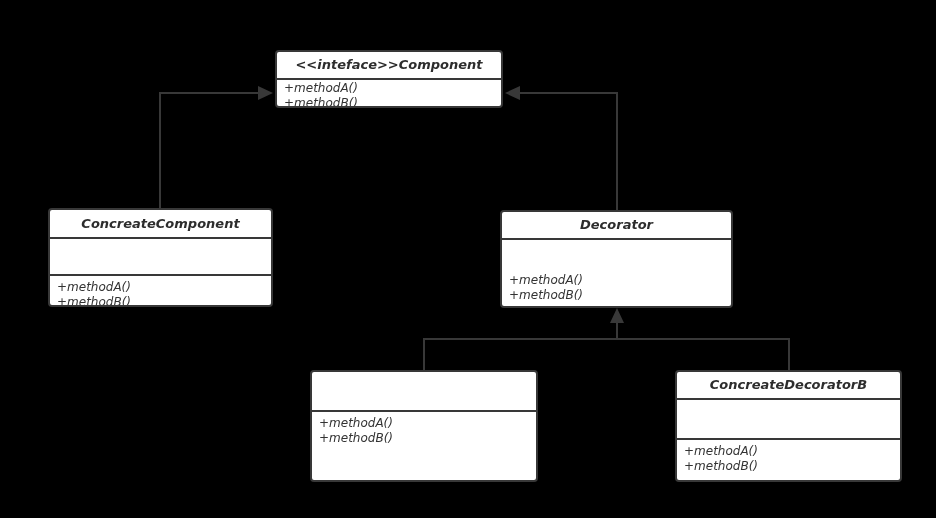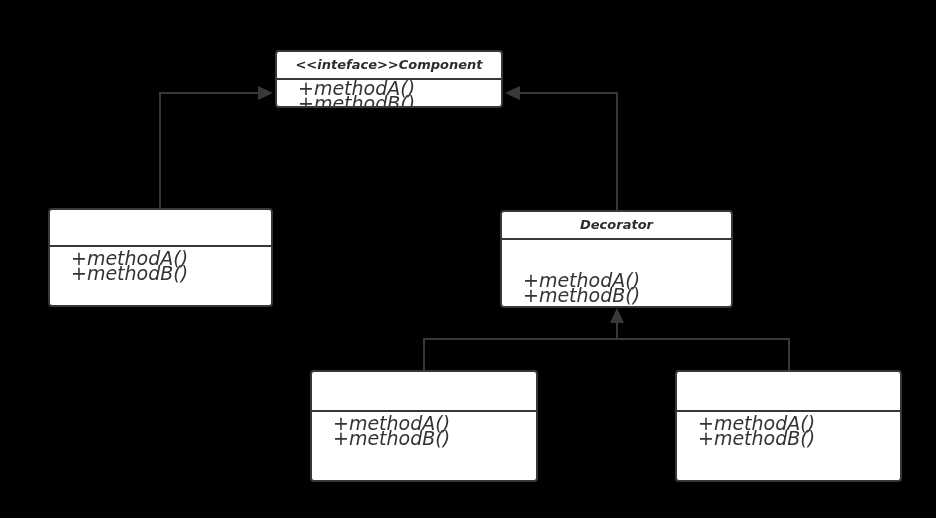--- a/index.html
+++ b/index.html
@@ -51,10 +51,10 @@
   .uml-methods {
     flex: 1 1 auto;
     overflow: hidden;
-    font-size: 19px;
+    font-size: 12px;
     color: var(--method-text);
     line-height: 15px;
-    padding: 1px 0 0 21px;
+    padding: 1px 0 0 7px;
     white-space: nowrap;
   }
   .line {

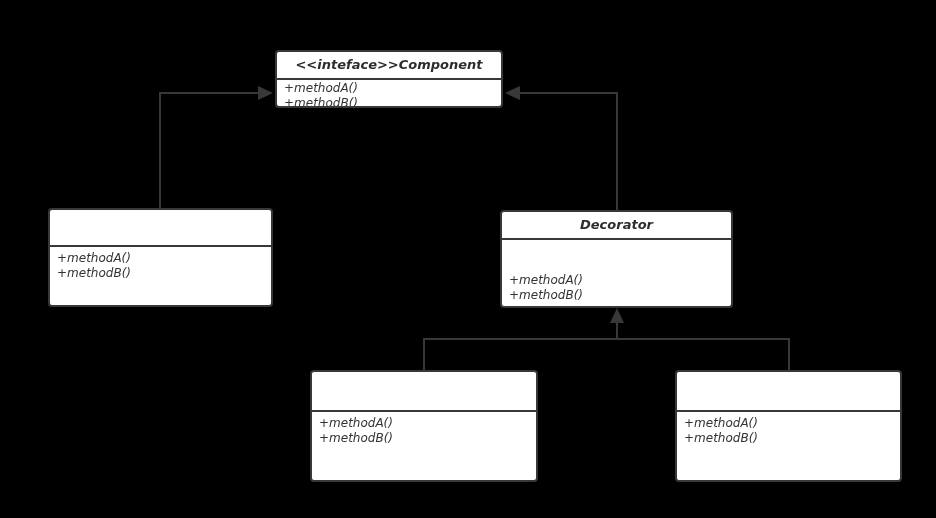--- a/index.html
+++ b/index.html
@@ -96,6 +96,7 @@
   </div>
 
   <div class="uml-class" style="left:48px; top:208px; width:225px; height:99px;">
+    <div class="uml-title" style="height:27px; line-height:27px;">ConcreateComponent</div>
     <div class="uml-attrs" style="height:35px;"></div>
     <div class="uml-methods" style="padding-top:4px;">
       <div>+methodA()</div>

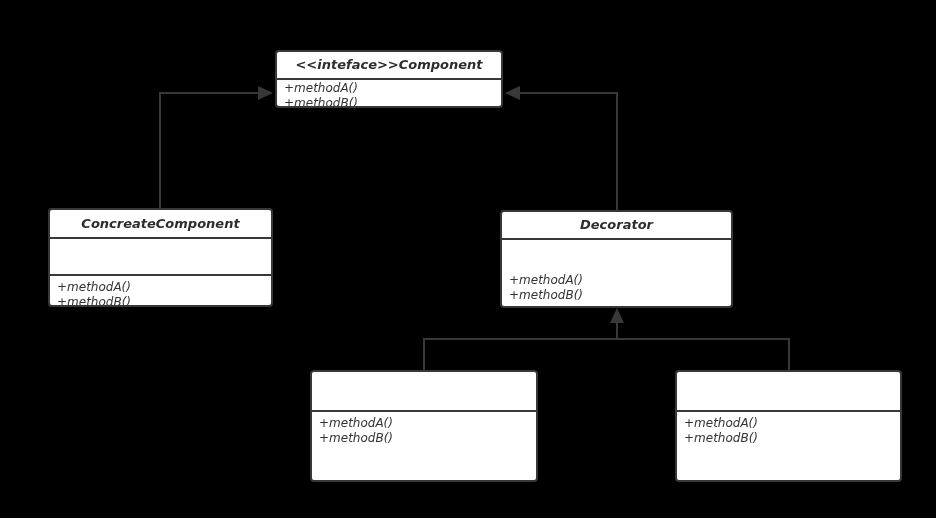--- a/index.html
+++ b/index.html
@@ -121,6 +121,7 @@
   </div>
 
   <div class="uml-class" style="left:675px; top:370px; width:227px; height:112px;">
+    <div class="uml-title">ConcreateDecoratorB</div>
     <div class="uml-attrs" style="height:38px;"></div>
     <div class="uml-methods" style="padding-top:4px;">
       <div>+methodA()</div>

